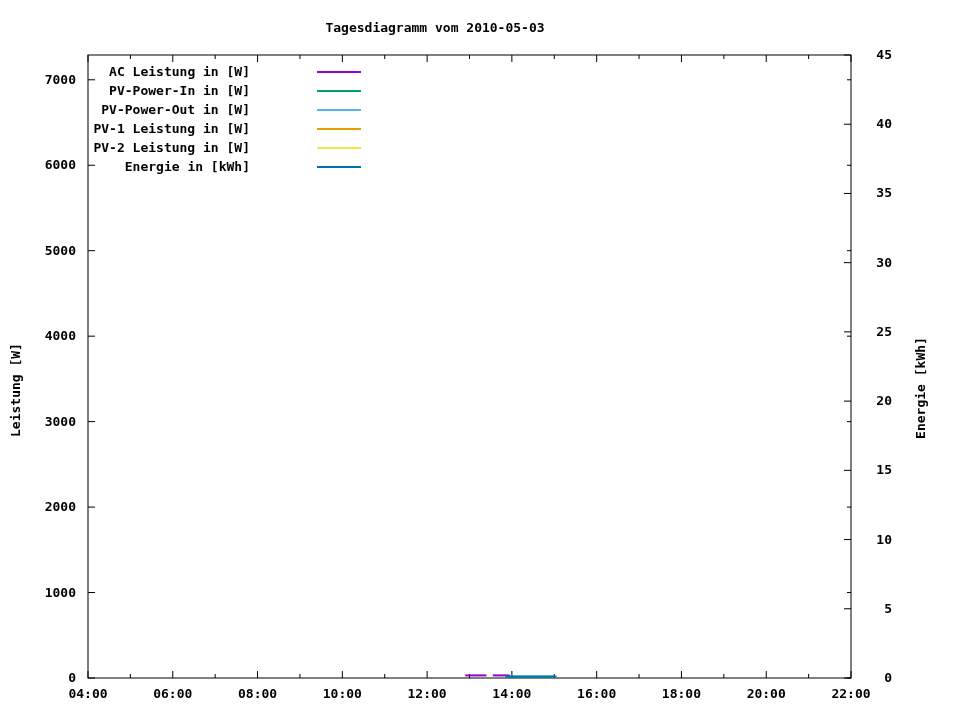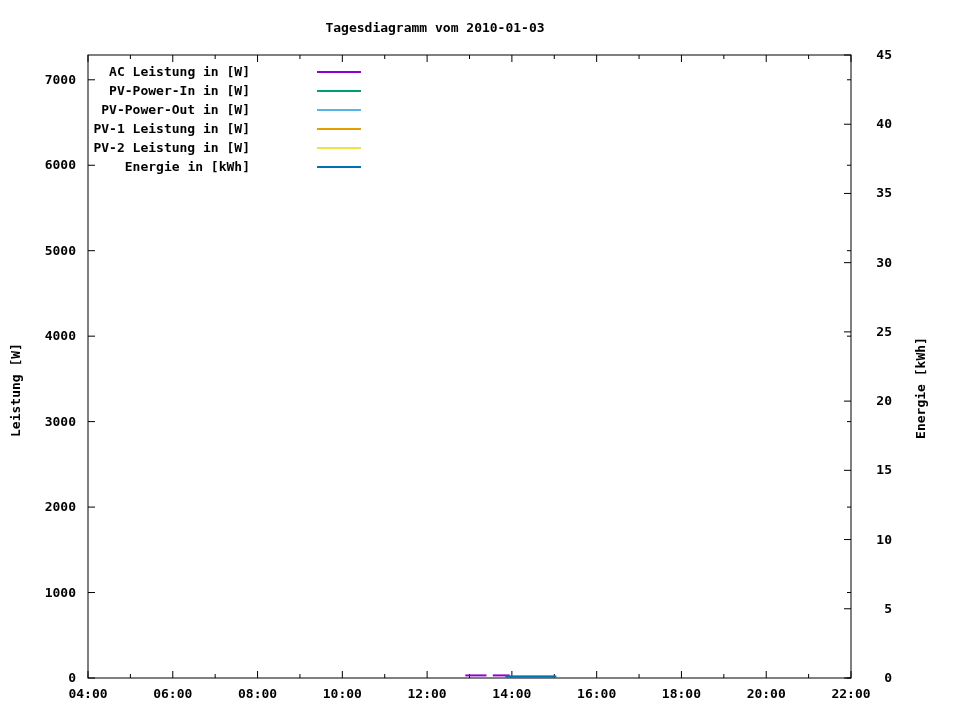--- a/index.html
+++ b/index.html
@@ -26,7 +26,7 @@
 <body>
 
 <div id="canvas">
-  <div class="chart-title">Tagesdiagramm vom 2010-01-03</div>
+  <div class="chart-title">Tagesdiagramm vom 2010-05-03</div>
   <div class="axis-name left">Leistung [W]</div>
   <div class="axis-name right">Energie [kWh]</div>
   <svg id="plot" width="960" height="720" viewBox="0 0 960 720">

